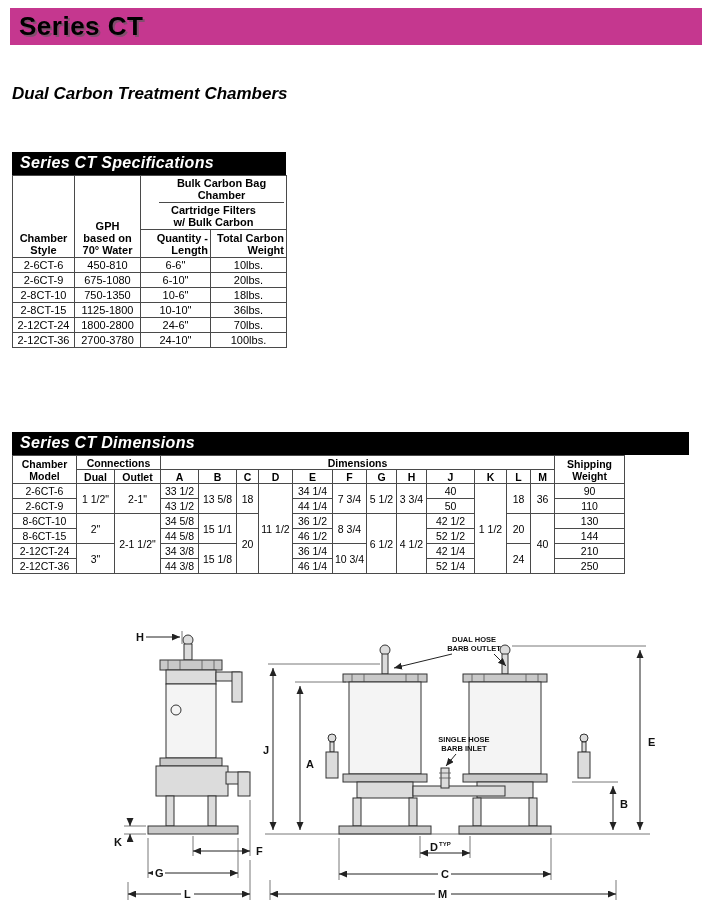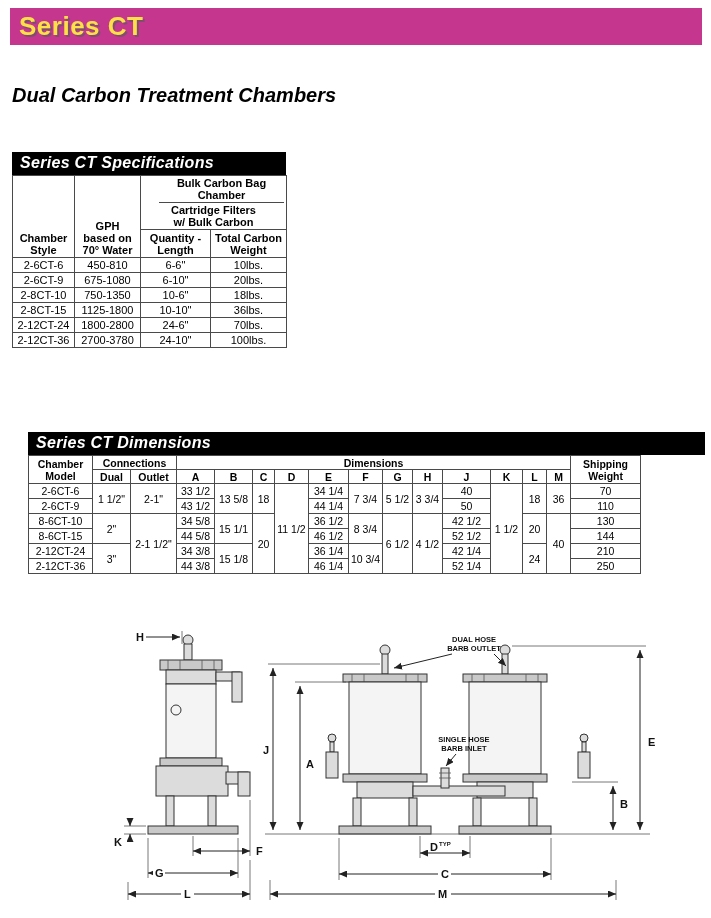--- a/index.html
+++ b/index.html
@@ -9,7 +9,7 @@
 
   .topbar { position:absolute; left:10px; top:8px; width:692px; height:37px;
             background:var(--accent, #c5378f); }
-  .topbar-title { font-size:26px; font-weight:bold; color:#fde047; line-height:37px;
+  .topbar-title { font-size:26px; font-weight:bold; color:#000000; line-height:37px;
                   padding-left:9px; letter-spacing:.5px;
                   text-shadow:2px 2px 0 rgba(90,90,90,.65); }
 

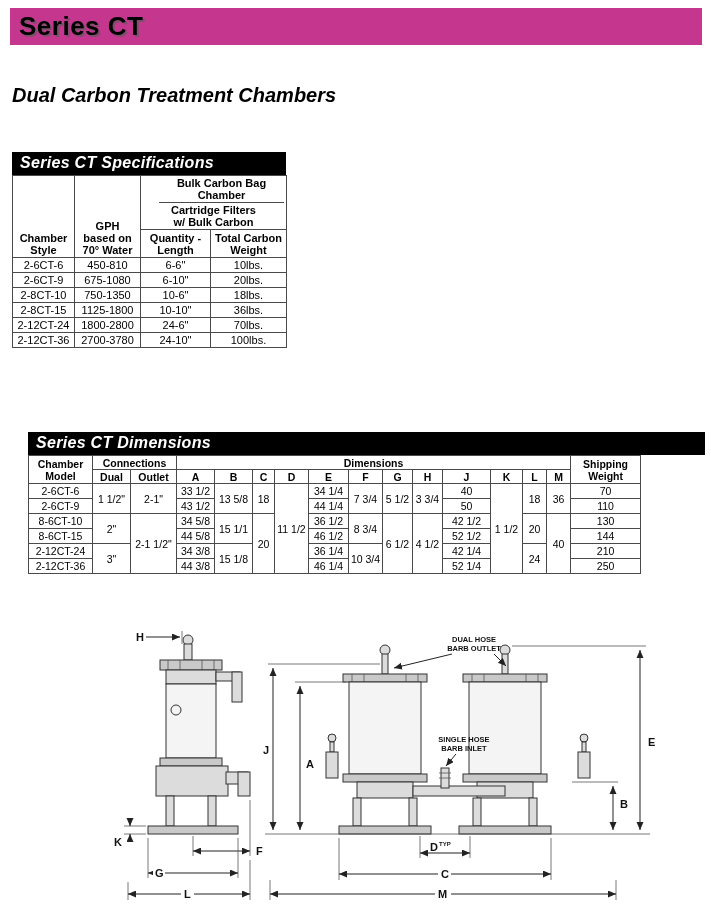--- a/index.html
+++ b/index.html
@@ -13,7 +13,7 @@
                   padding-left:9px; letter-spacing:.5px;
                   text-shadow:2px 2px 0 rgba(90,90,90,.65); }
 
-  .subtitle { position:absolute; left:12px; top:84px; font-size:20px;
+  .subtitle { position:absolute; left:12px; top:84px; font-size:17px;
               font-weight:bold; font-style:italic; }
   .brand { position:absolute; right:12px; top:66px; text-align:right; line-height:1.05; }
   .brand-main { font-size:31px; font-weight:bold; font-style:italic; }

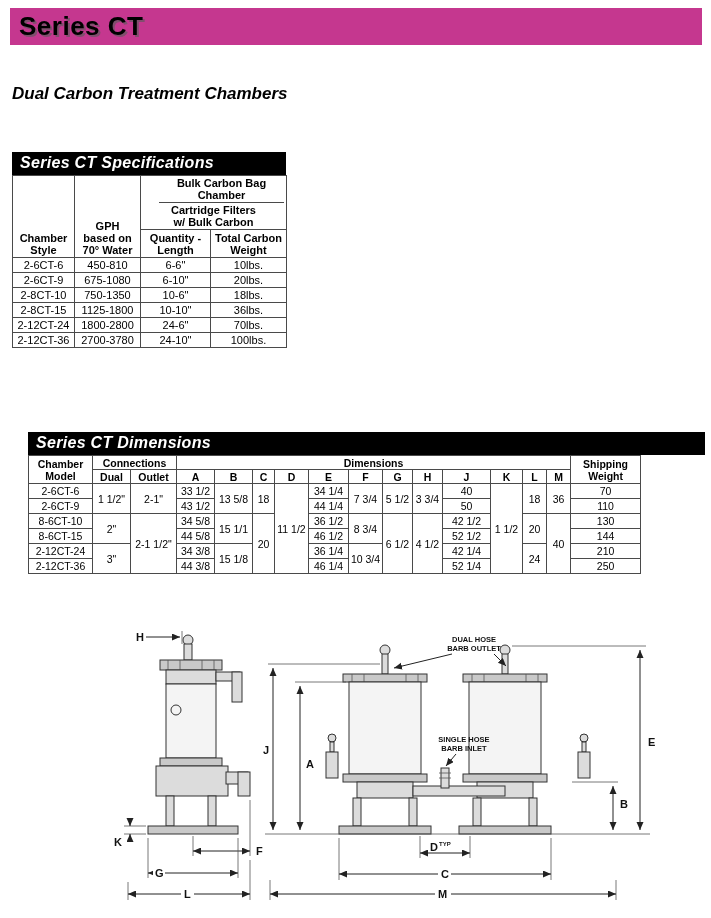--- a/index.html
+++ b/index.html
@@ -32,7 +32,7 @@
   .spec td { height:15px; font-weight:normal; }
   .spec .vbot { vertical-align:bottom; }
   .spec .grp-top { border-bottom:1px solid #4a4a4a; padding-bottom:1px; margin-bottom:1px;margin-left:16px; }
-  .spec .hrow2 th { height:28px; }
+  .spec .hrow2 th { height:28px;text-align:right; }
 
   
   .dims { position:absolute; left:28px; top:432px; width:677px; }

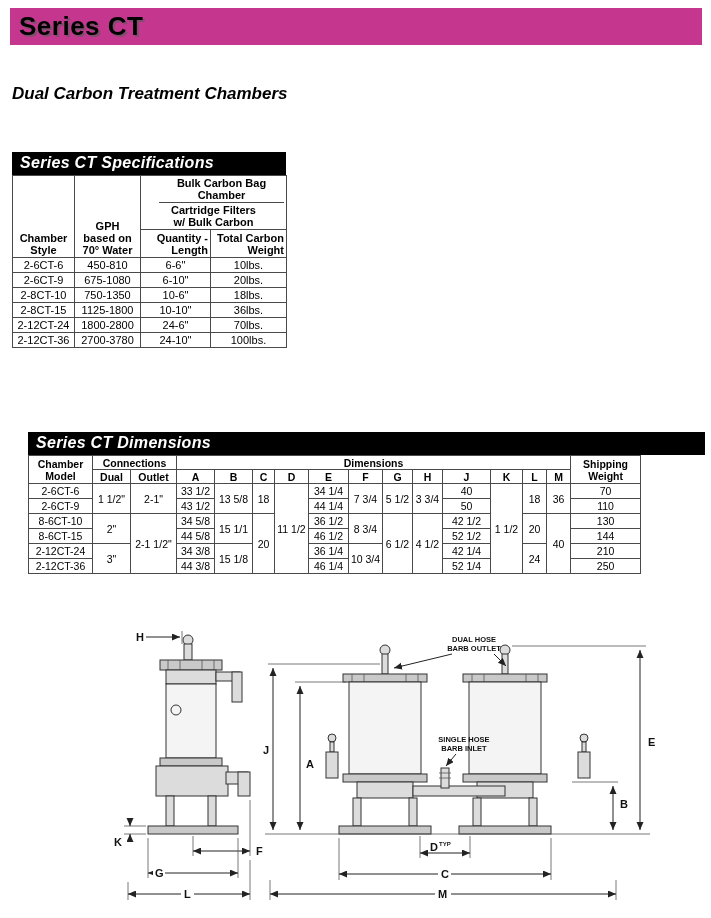--- a/index.html
+++ b/index.html
@@ -35,7 +35,7 @@
   .spec .hrow2 th { height:28px;text-align:right; }
 
   
-  .dims { position:absolute; left:28px; top:432px; width:677px; }
+  .dims { position:absolute; left:12px; top:432px; width:677px; }
   .dims .blackbar { width:677px; }
   .dims table { width:612px; font-size:10.5px; table-layout:fixed; }
   .dims th { height:14px; padding:0 1px; }

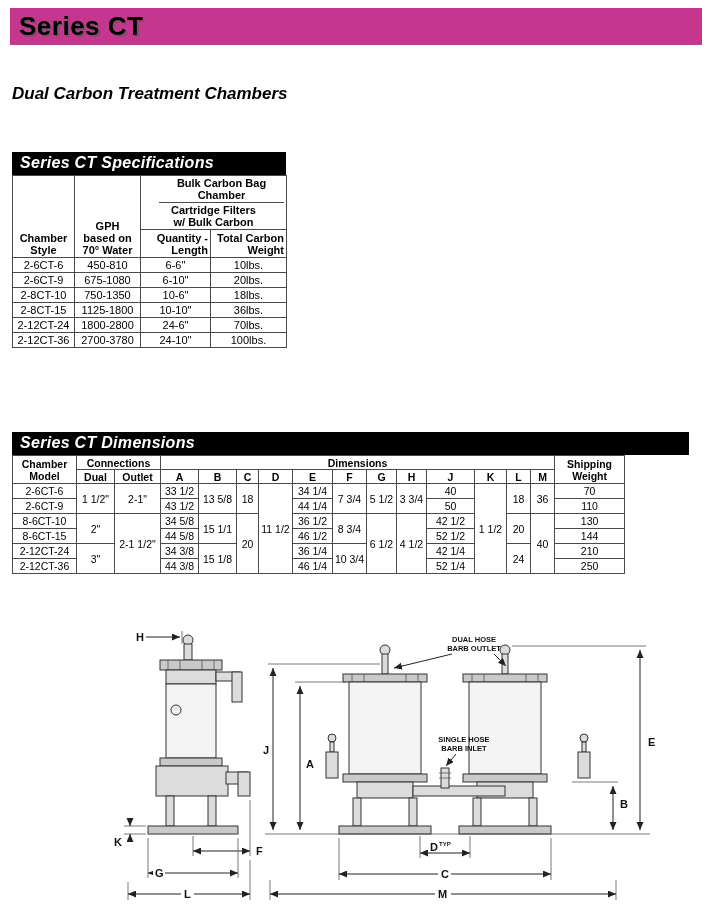--- a/index.html
+++ b/index.html
@@ -210,7 +210,7 @@
           <td rowspan="6">1 1/2</td>
           <td rowspan="2">18</td>
           <td rowspan="2">36</td>
-          <td>70</td>
+          <td>90</td>
         </tr>
         <tr>
           <td>2-6CT-9</td>

